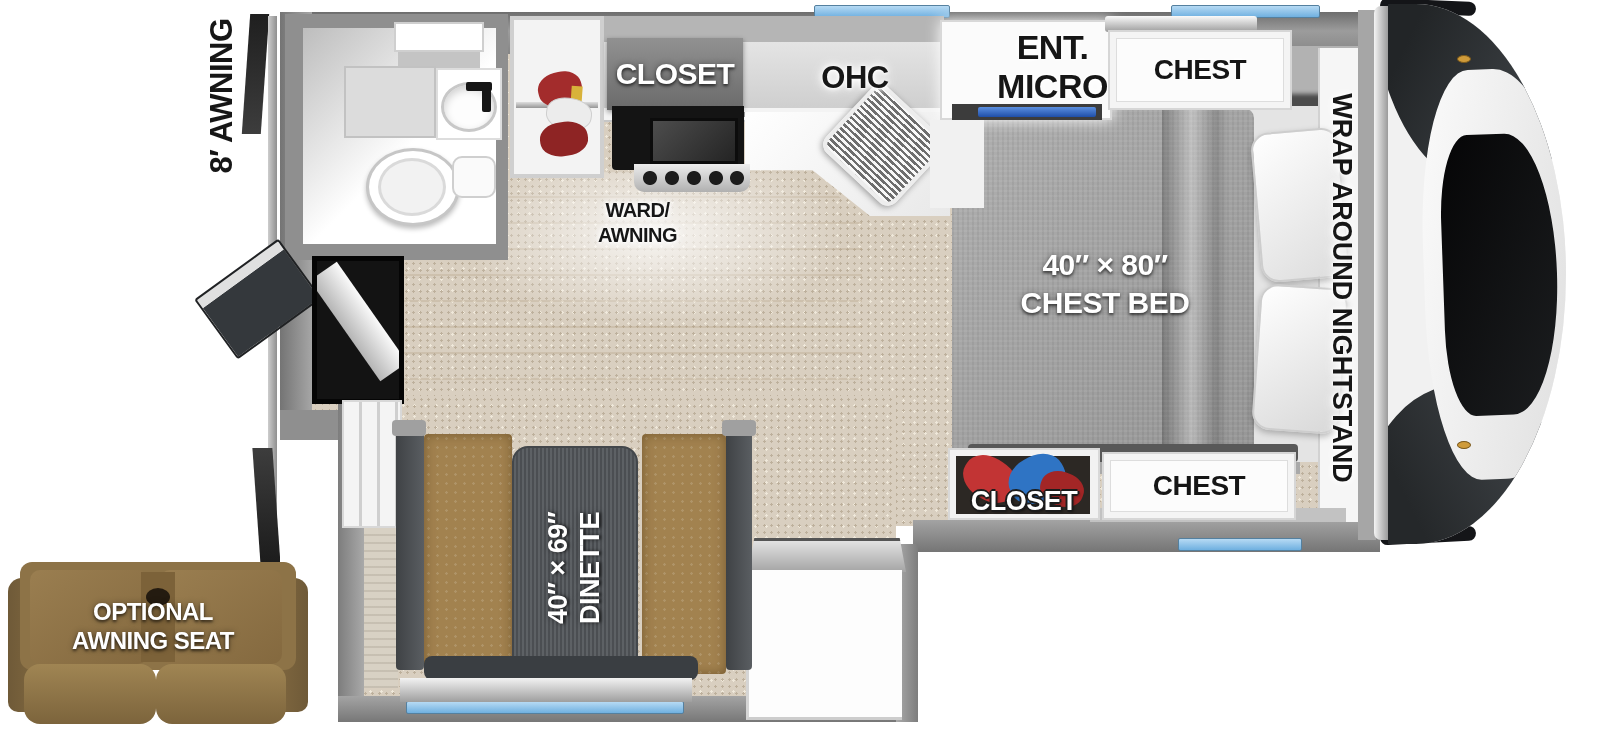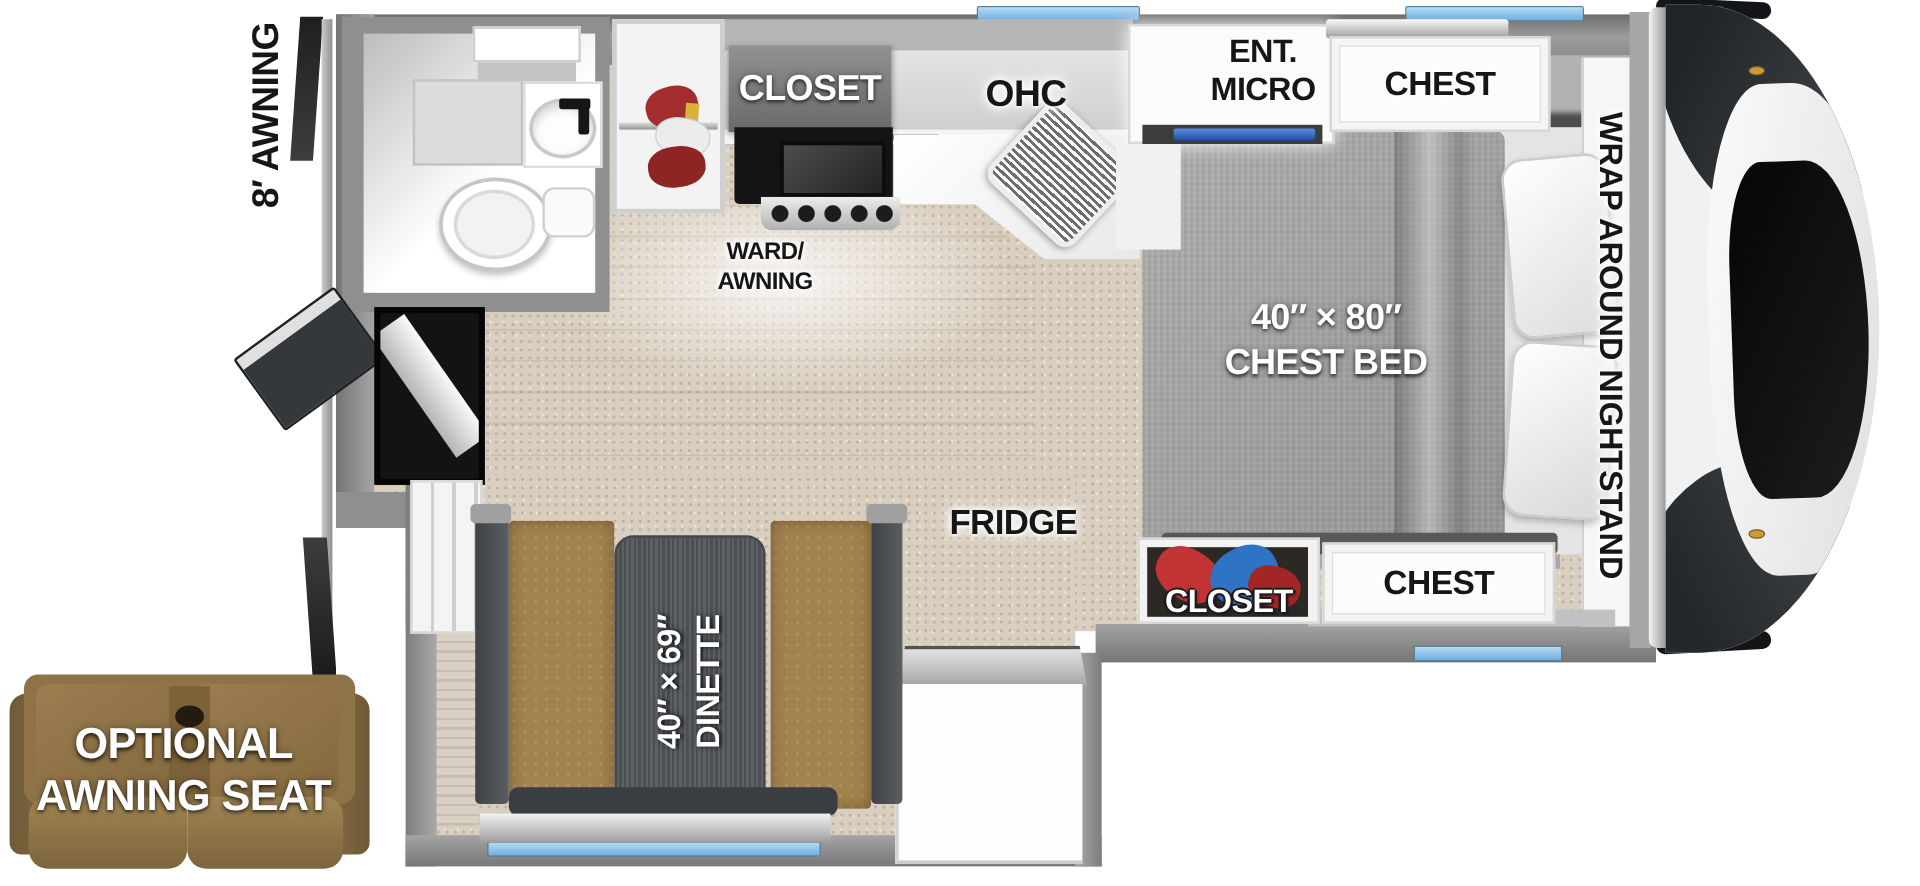--- a/index.html
+++ b/index.html
@@ -90,7 +90,7 @@
   .wall-inner-right{left:945px;top:46px;width:430px;height:56px;background:#b2b2b2;}
   .ent-cab{left:940px;top:20px;width:172px;height:100px;background:#fbfbfb;border:2px solid #d8d8d8;box-shadow:0 0 14px rgba(255,255,255,.95);}
   .ent-side{left:930px;top:120px;width:54px;height:88px;background:#f1f1f1;}
-  .ent-label{left:985px;top:28px;width:135px;font-size:27px;}
+  .ent-label{left:985px;top:28px;width:135px;font-size:34px;}
   .ent-shelf{left:952px;top:104px;width:150px;height:16px;background:#3c3c3c;}
   .ent-blue{left:978px;top:107px;width:118px;height:10px;background:linear-gradient(180deg,#5b8fe0,#1f4ea8);border-radius:2px;}
   .chrome-strip{left:1105px;top:16px;width:152px;height:16px;background:linear-gradient(180deg,#fafafa,#9c9c9c);border-radius:3px;}

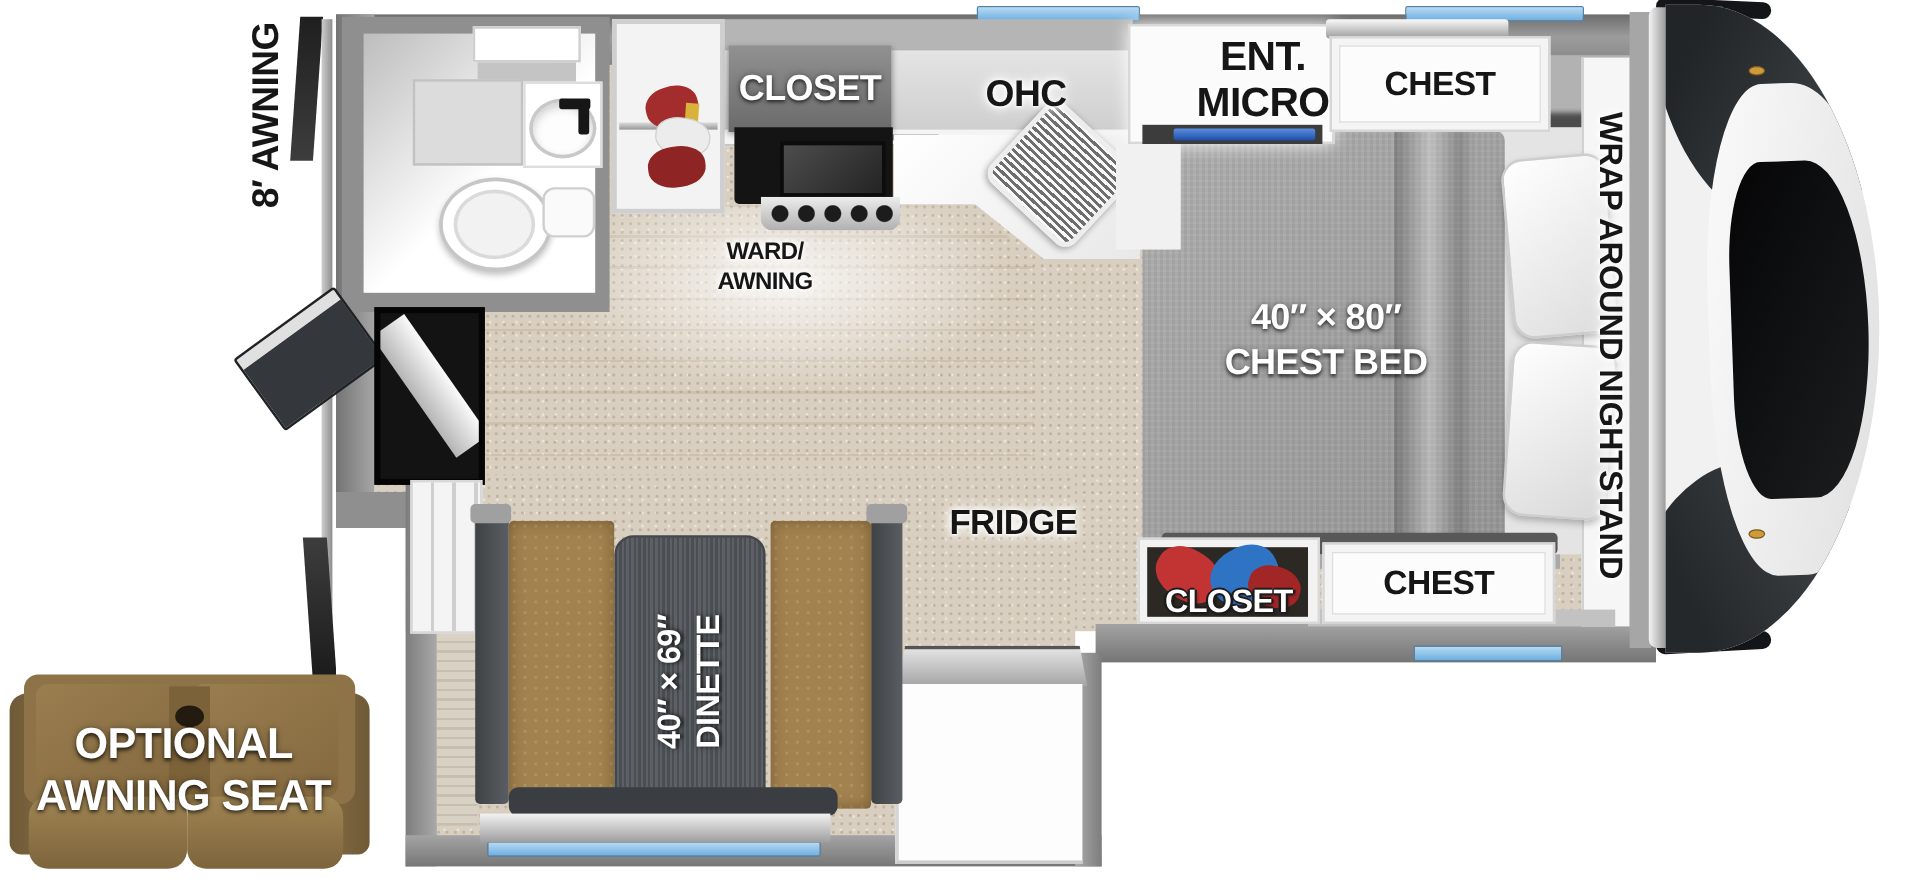--- a/index.html
+++ b/index.html
@@ -283,7 +283,6 @@
 
   <div class="nightstand-label lbl lbl-dark">WRAP AROUND NIGHTSTAND</div>
 
-  <div class="fridge-label lbl lbl-dark">FRIDGE</div>
   <div class="fridge-slab"></div>
   <div class="fridge-body"></div>
 

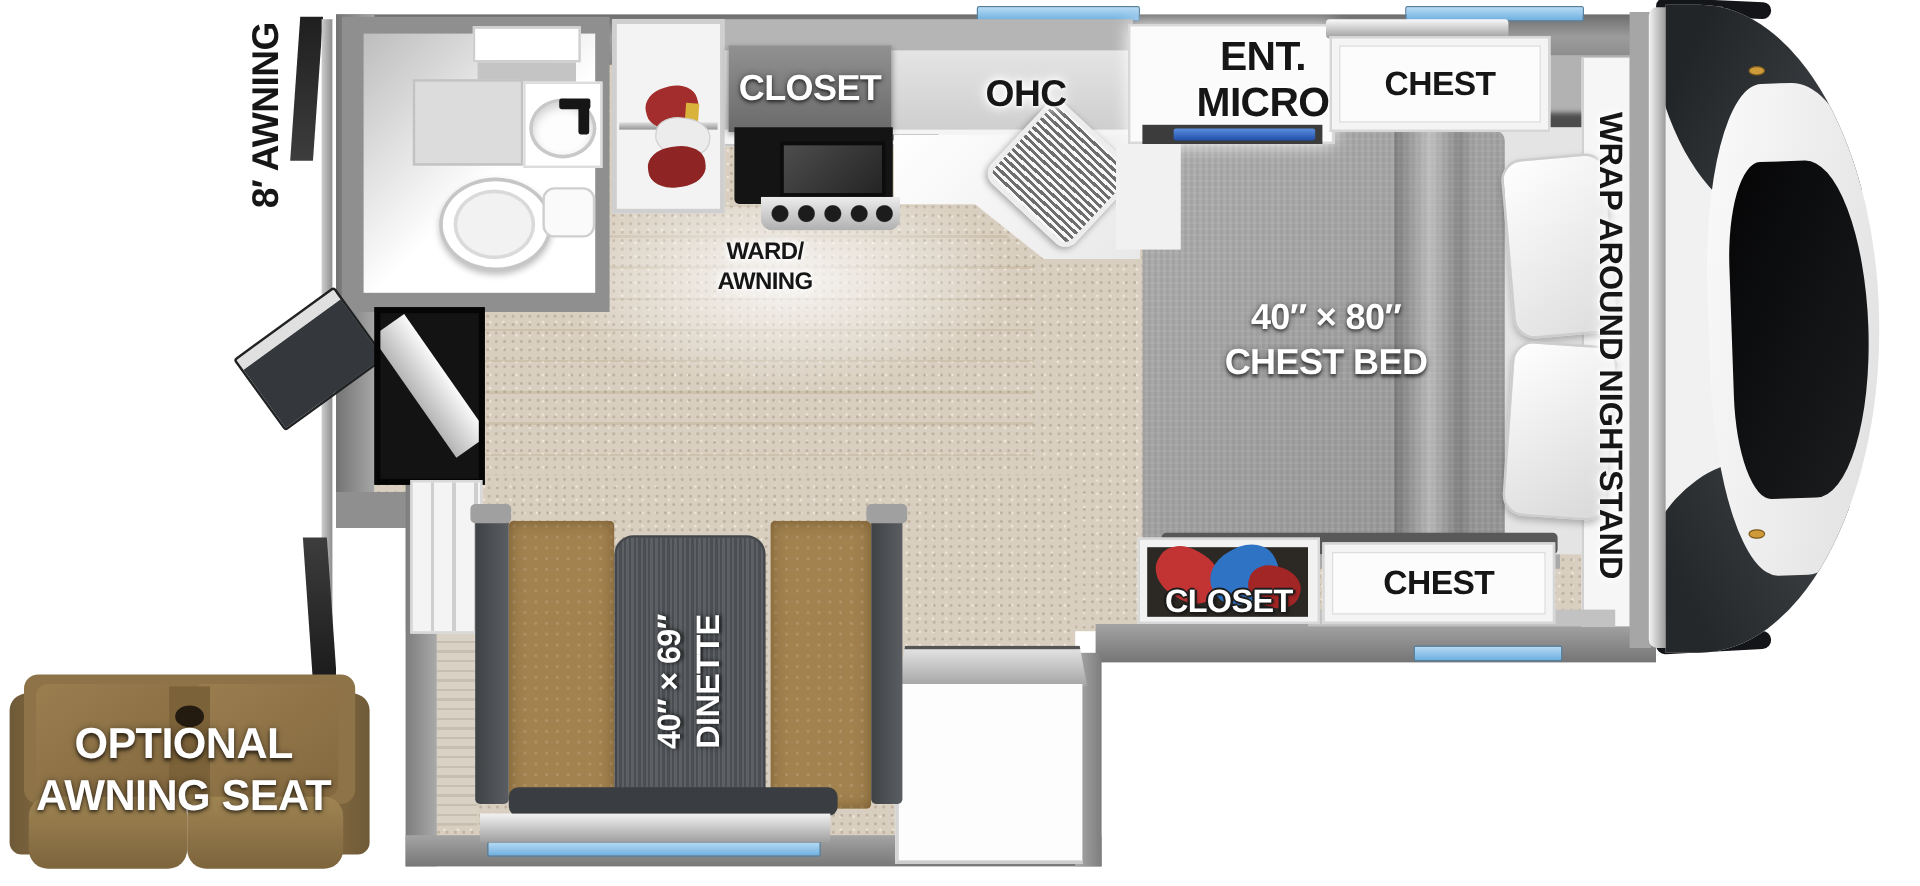--- a/index.html
+++ b/index.html
@@ -158,7 +158,7 @@
   .sofa-cup{left:146px;top:588px;width:24px;height:18px;background:#241b10;border-radius:50%;}
   .sofa-seat-l{left:24px;top:664px;width:132px;height:60px;background:linear-gradient(180deg,#a08553,#7c643c);border-radius:16px;}
   .sofa-seat-r{left:156px;top:664px;width:130px;height:60px;background:linear-gradient(180deg,#a08553,#7c643c);border-radius:16px;}
-  .sofa-label{left:18px;top:598px;width:270px;font-size:36px;line-height:1.2;}
+  .sofa-label{left:18px;top:598px;width:270px;font-size:24px;line-height:1.2;}
 
   
   .cap-tip-top{left:1380px;top:0;width:96px;height:14px;background:#141518;border-radius:10px;transform:rotate(2.5deg);}

